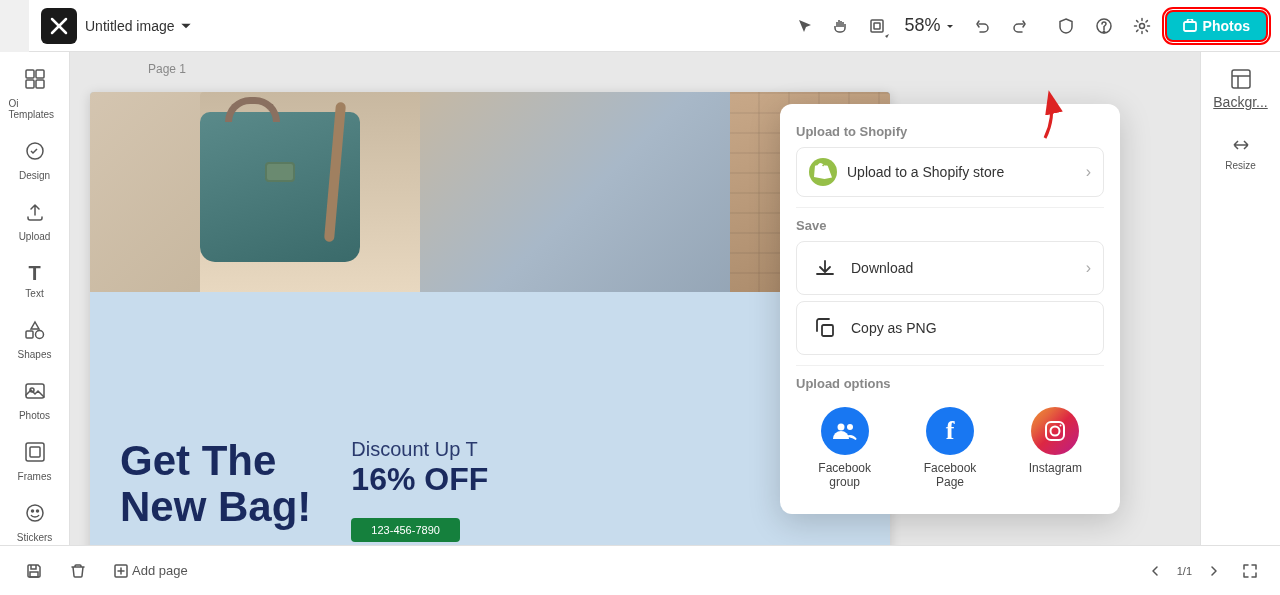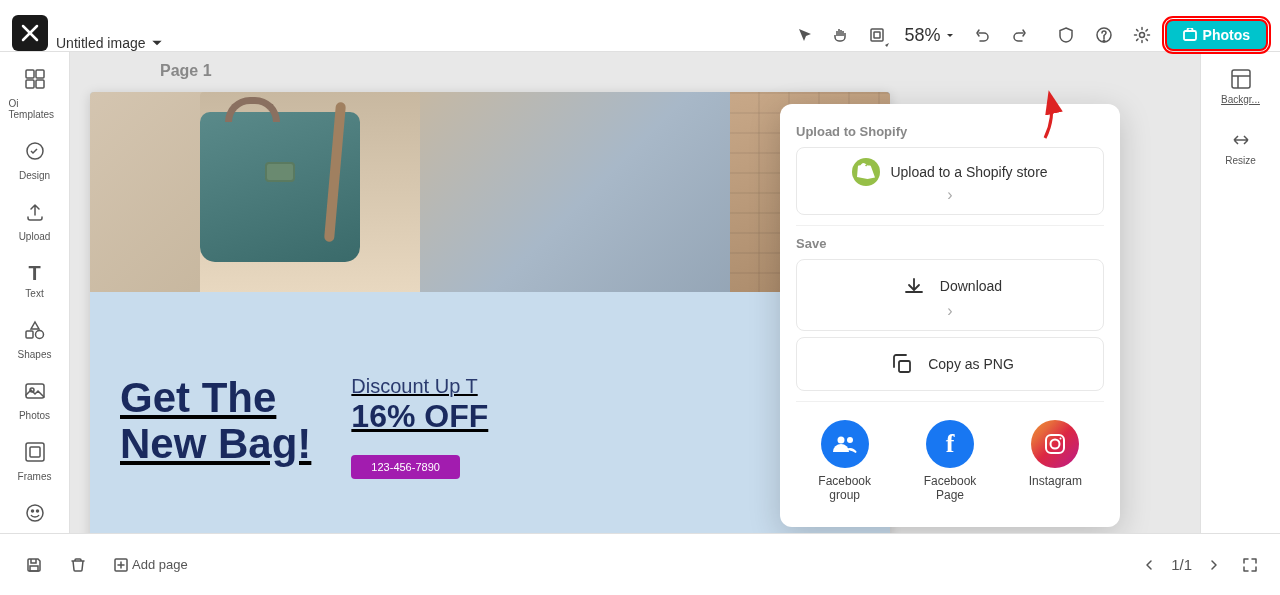--- a/index.html
+++ b/index.html
@@ -11,10 +11,11 @@
       background: #fff;
       border-bottom: 1px solid #e0e0e0;
       display: flex;
-      align-items: flex-end;
+      align-items: center;
       padding: 0 12px;
       gap: 8px;
       z-index: 10;
+      margin-left: 29px;
     }
     .topbar-logo {
       width: 36px; height: 36px;

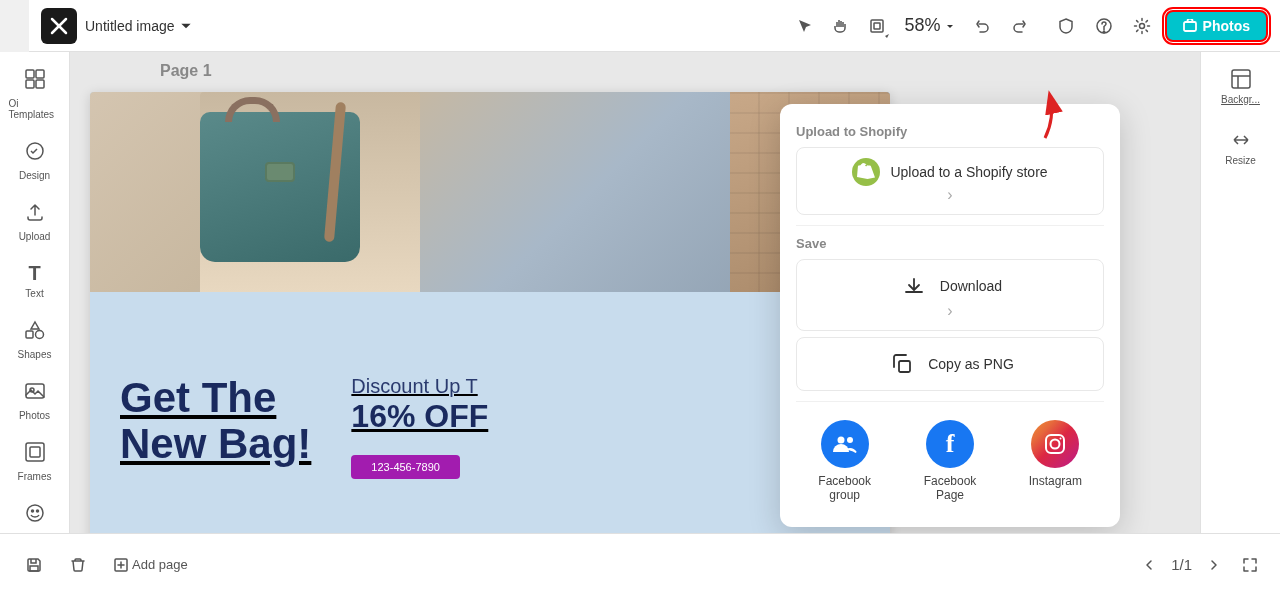--- a/index.html
+++ b/index.html
@@ -114,8 +114,8 @@
     .page-label {
       position: absolute;
       top: 10px;
-      left: 90px;
-      font-size: 16px; color: #888; font-weight: bold;
+      left: 78px;
+      font-size: 12px; color: #888;
     }
     .canvas-page {
       width: 800px;

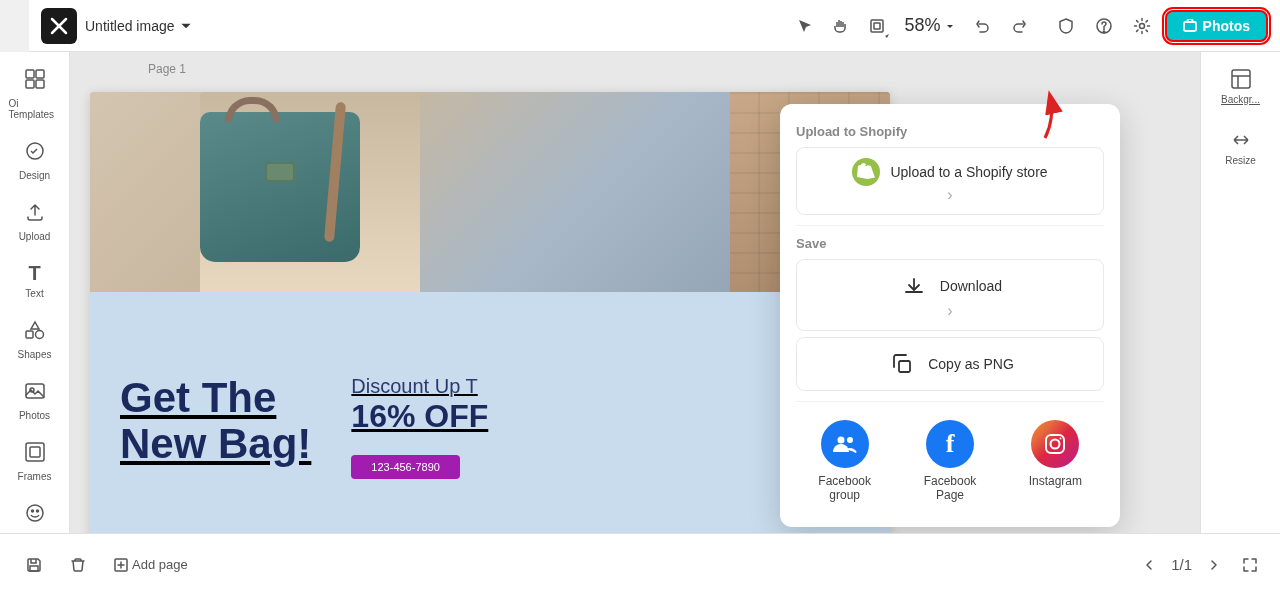--- a/index.html
+++ b/index.html
@@ -608,7 +608,7 @@
           <rect x="2" y="2" width="18" height="18" rx="2"></rect>
           <path d="M2 8h18M8 8v12"></path>
         </svg>
-      <span style="font-size:10px;color:#555;text-align:center;text-decoration:underline;">Backgr...</span>
+      <span style="font-size:14px;color:#555;text-align:center;text-decoration:underline;">Backgr...</span>
     </button>
     <button class="right-panel-btn">
       <svg width="22" height="22" viewBox="0 0 22 22" fill="none" stroke="#555" stroke-width="1.5">

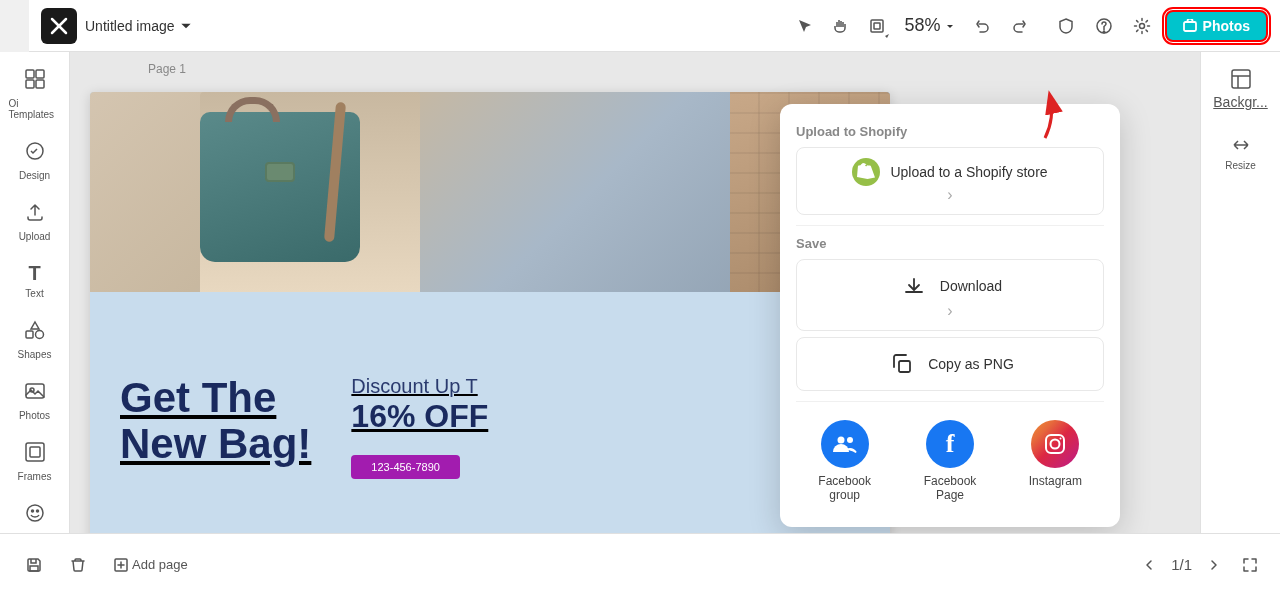--- a/index.html
+++ b/index.html
@@ -208,7 +208,6 @@
       border: 1px solid #e8e8e8;
       margin-bottom: 6px;
       background: #fff;
-      flex-direction: column;
     }
     .dropdown-item-left {
       display: flex; align-items: center; gap: 10px;

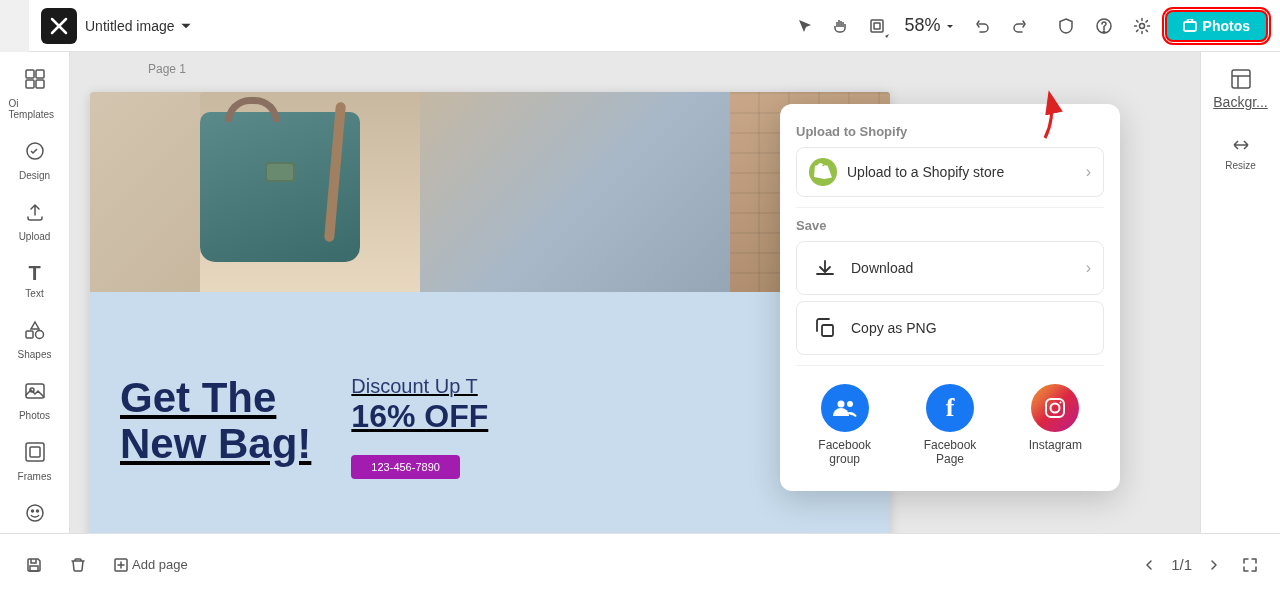--- a/index.html
+++ b/index.html
@@ -555,6 +555,7 @@
 
       <hr class="dropdown-divider">
 
+      <div class="dropdown-section-title">Upload options</div>
       <div class="upload-options-row">
 
         <button class="upload-option-btn">

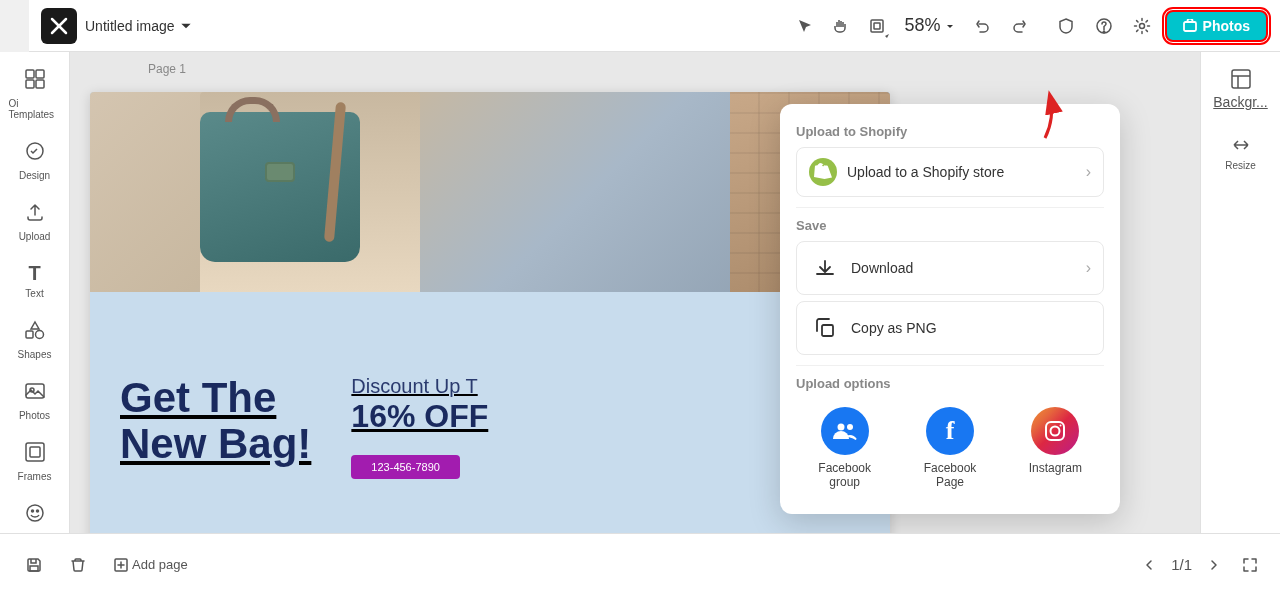--- a/index.html
+++ b/index.html
@@ -142,8 +142,7 @@
       height: 270px;
       display: flex;
       flex-direction: column;
-      justify-content: center;
-      text-decoration: underline;
+      justify-content: flex-end;
     }
     .canvas-main-text {
       font-size: 42px;

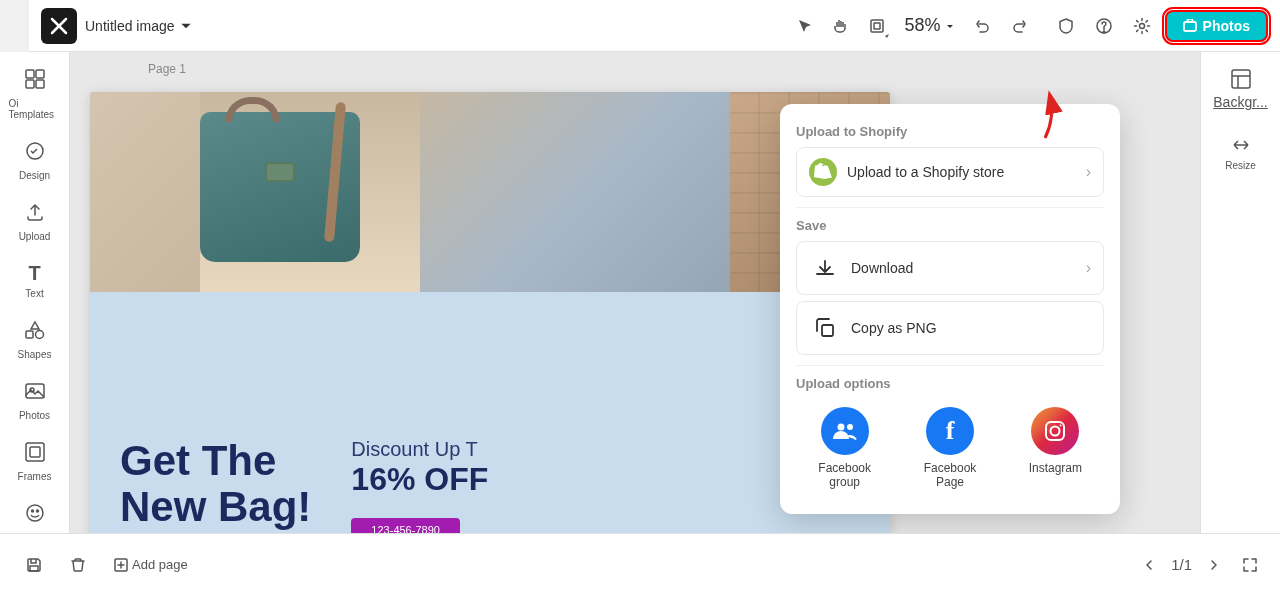--- a/index.html
+++ b/index.html
@@ -157,7 +157,7 @@
       font-size: 32px; font-weight: 900; color: #1a2a5e;
     }
     .canvas-phone-bar {
-      background: #a21caf;
+      background: #15803d;
       color: #fff;
       padding: 6px 20px;
       font-size: 11px;

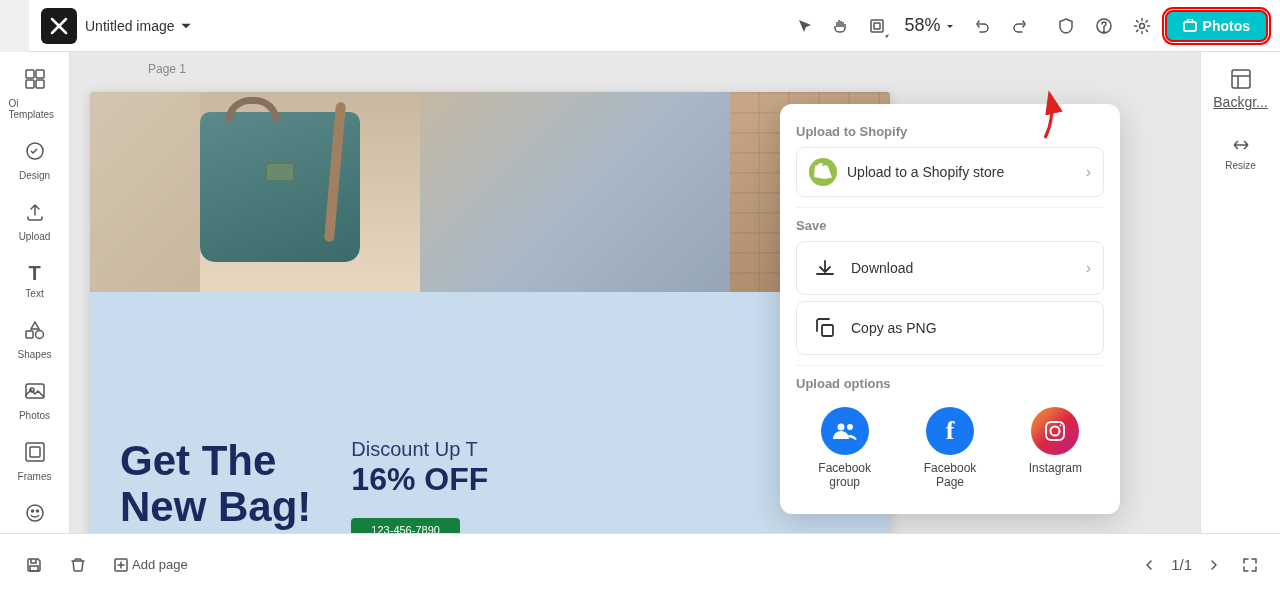--- a/index.html
+++ b/index.html
@@ -258,7 +258,7 @@
 
     
     .bottombar {
-      height: 62px;
+      height: 50px;
       background: #fff;
       border-top: 1px solid #e0e0e0;
       display: flex; align-items: center;

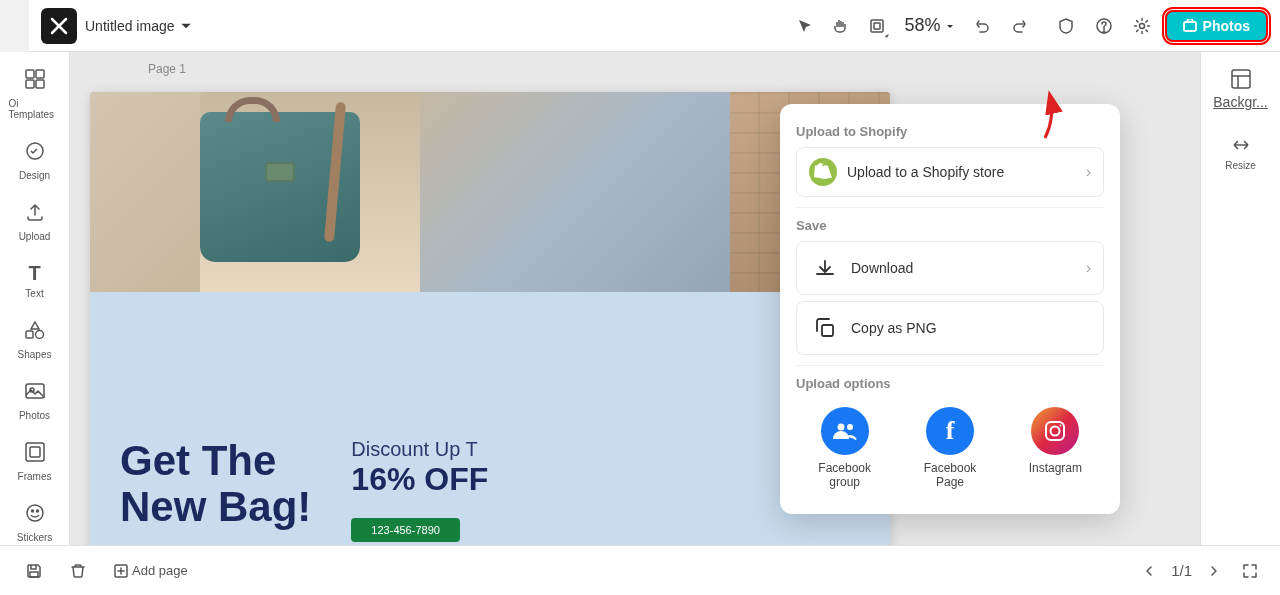--- a/index.html
+++ b/index.html
@@ -282,7 +282,7 @@
       display: flex; align-items: center; justify-content: center;
       color: #555; font-size: 16px;
     }
-    .page-indicator { font-size: 15px; color: #555; }
+    .page-indicator { font-size: 11px; color: #555; }
 
     
     .shopify-icon {

